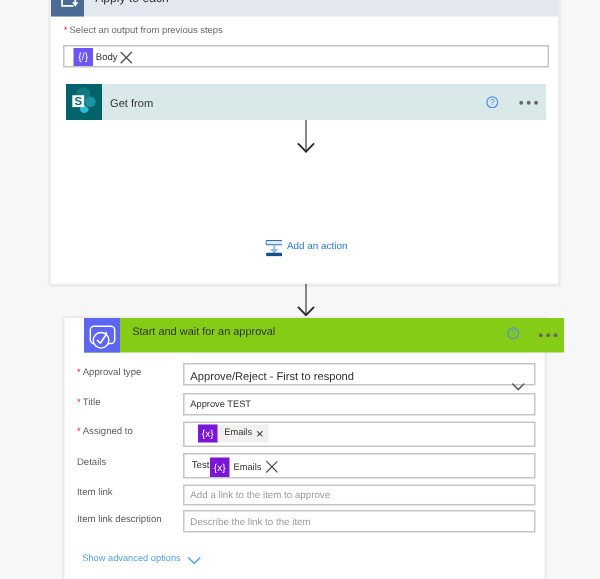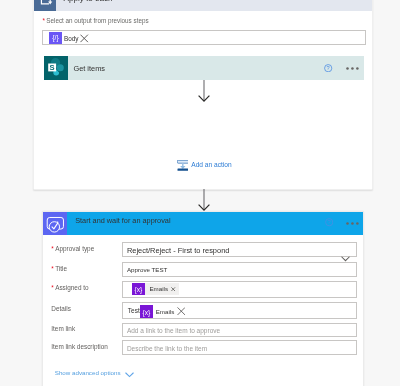--- a/index.html
+++ b/index.html
@@ -112,7 +112,7 @@
         <text x="8.15" y="13.9" font-size="7.6" font-weight="bold" fill="#0c7079" text-anchor="middle" font-family="Liberation Sans, sans-serif">S</text>
       </svg>
     </div>
-    <div class="sttl">Get items</div>
+    <div class="sttl">Get from</div>
     <span class="helpi" style="left:280.6px;top:7.9px;">
       <svg width="8.4" height="8.4" viewBox="0 0 16 16">
         <circle cx="8" cy="8" r="6.9" fill="none" stroke="#4d8ce3" stroke-width="1.5"></circle>

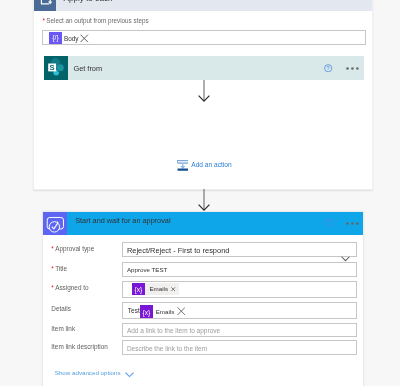--- a/index.html
+++ b/index.html
@@ -43,7 +43,7 @@
   #card2{position:absolute;left:42px;top:210.5px;width:322px;height:182px;
          background:#fff;border:1px solid #ebebeb;box-sizing:border-box;border-radius:1.5px;
          box-shadow:0 0.6px 1.6px rgba(0,0,0,0.10);}
-  #c2hdr{position:absolute;left:0;top:0;width:100%;height:23.5px;background:#0ea5e9;}
+  #c2hdr{position:absolute;left:13px;top:0;width:100%;height:23.5px;background:#84cc16;}
   #c2hdr .ico{position:absolute;left:0;top:0;width:23.5px;height:23.5px;background:#5c66f2;}
   #c2hdr .ttl{position:absolute;left:32.2px;top:5.2px;font-size:7.3px;line-height:1;color:#333;white-space:nowrap;}
 

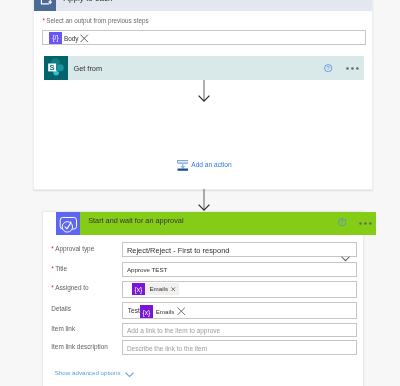--- a/index.html
+++ b/index.html
@@ -184,7 +184,7 @@
     <span class="star">*</span><span>Approval type</span>
   </div>
   <div class="fctl" style="top:30px;height:15.8px;">
-    <span class="fval" style="top:3.5px;left:3.9px;font-size:7.45px;">Reject/Reject - First to respond</span>
+    <span class="fval" style="top:3.5px;left:3.9px;font-size:7.45px;">Approve/Reject - First to respond</span>
     <span style="position:absolute;right:6px;top:5px;">
       <svg width="9" height="6" viewBox="0 0 9 6">
           <path d="M0.8 1 L4.5 4.7 L8.2 1" fill="none" stroke="#605e5c" stroke-width="1.05" stroke-linecap="round"></path>

